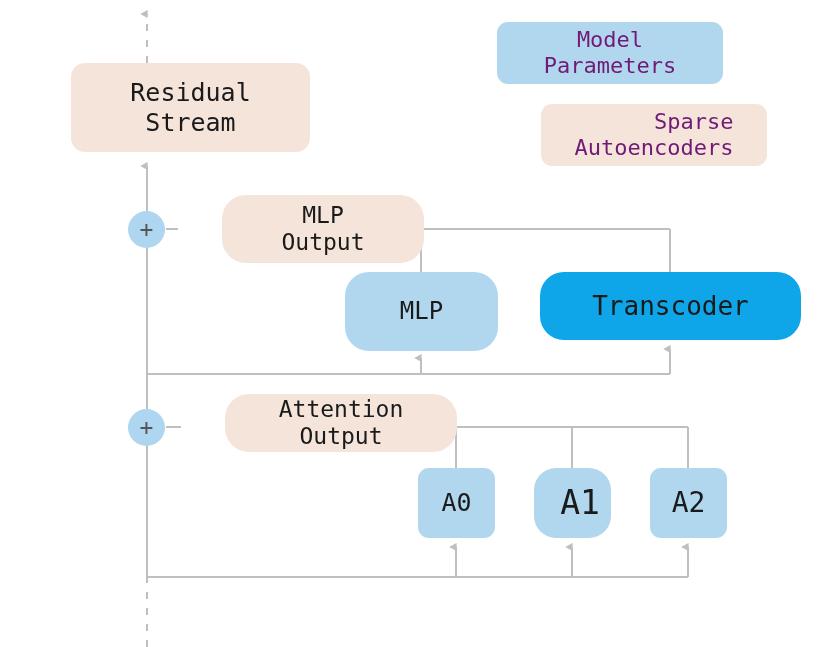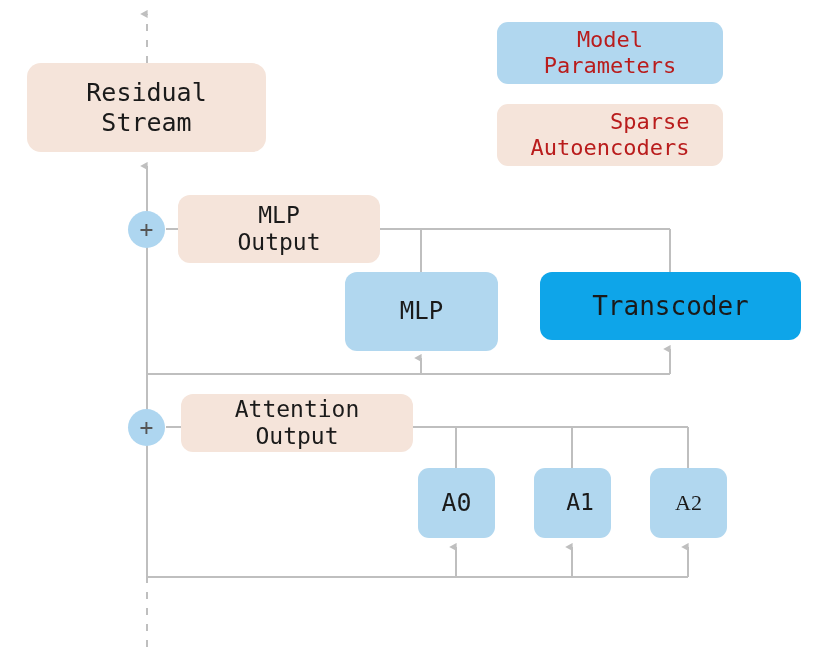--- a/index.html
+++ b/index.html
@@ -60,7 +60,7 @@
     justify-content: center;
     text-align: center;
     border-radius: 11px;
-    color: #b91c1c;
+    color: #701a75;
     white-space: pre-line;
     line-height: 1.16;
     box-sizing: border-box;

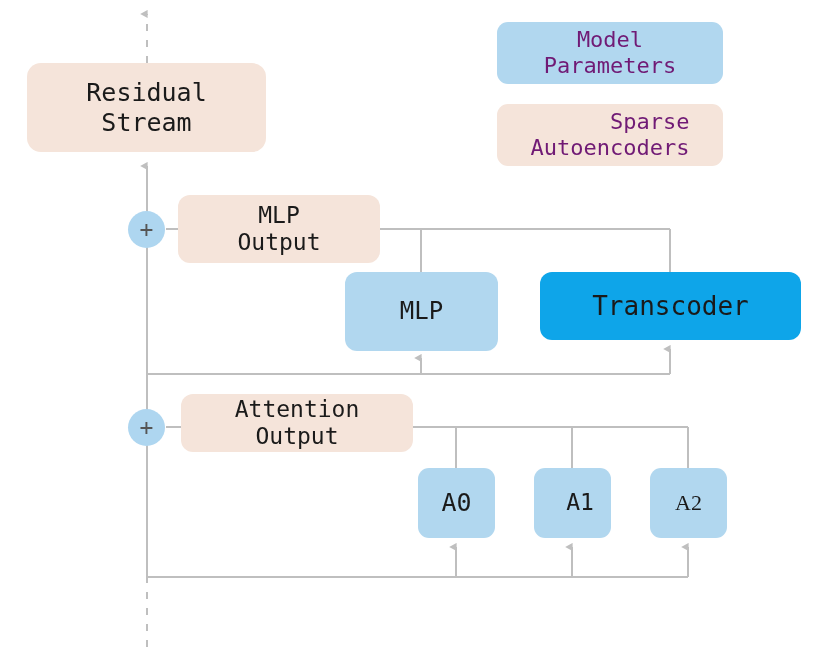--- a/index.html
+++ b/index.html
@@ -35,7 +35,7 @@
     white-space: pre-line;
     box-sizing: border-box;
   }
-  .node-sae    { background: #F5E4DA; }
+  .node-sae    { background: #F5E4DA; margin-left: 44px; }
   .node-param  { background: #B1D7EF; }
   .node-tc     { background: #0ea5e9; }
 

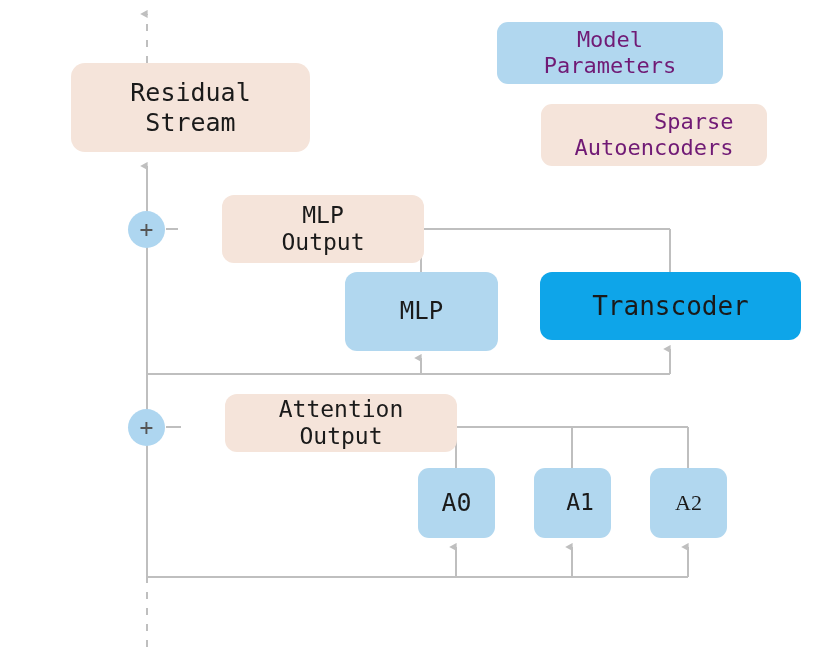--- a/index.html
+++ b/index.html
@@ -29,7 +29,7 @@
     align-items: center;
     justify-content: center;
     text-align: center;
-    border-radius: 12px;
+    border-radius: 24px;
     color: #1a1a1a;
     line-height: 1.18;
     white-space: pre-line;

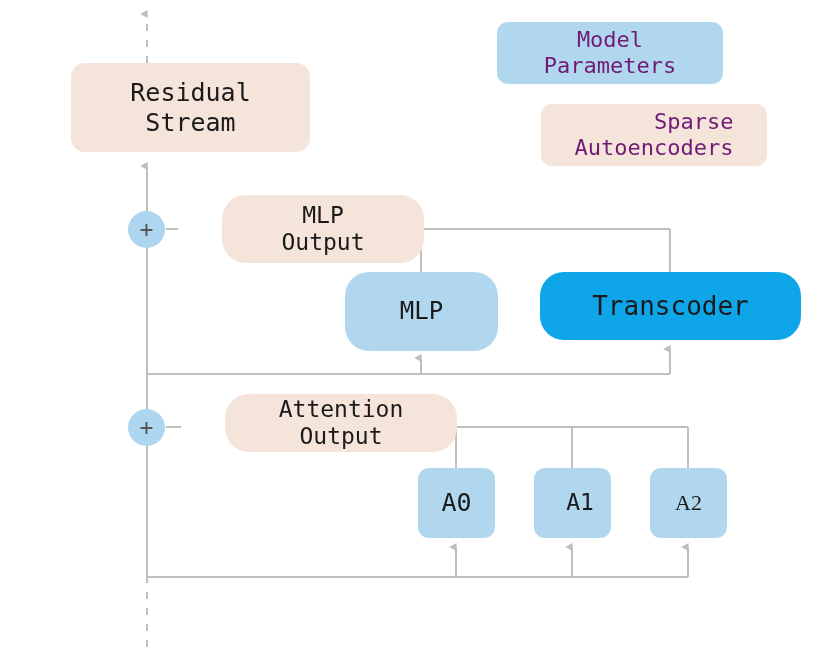--- a/index.html
+++ b/index.html
@@ -138,7 +138,7 @@
 
   <div class="node node-param" style="left:418px; top:468px; width:77px; height:70px; font-size:25px; border-radius:11px;">A0</div>
 
-  <div class="node node-param" style="left:534px; top:468px; width:77px; height:70px; font-size:23px; border-radius:11px;padding-left:15px;">A1</div>
+  <div class="node node-param" style="left:534px; top:468px; width:77px; height:70px; font-size:33px; border-radius:22px;padding-left:15px;">A1</div>
 
   <div class="node node-param" style="left:650px; top:468px; width:77px; height:70px; font-size:22px; border-radius:11px;font-family:Liberation Serif, serif;">A2</div>
 

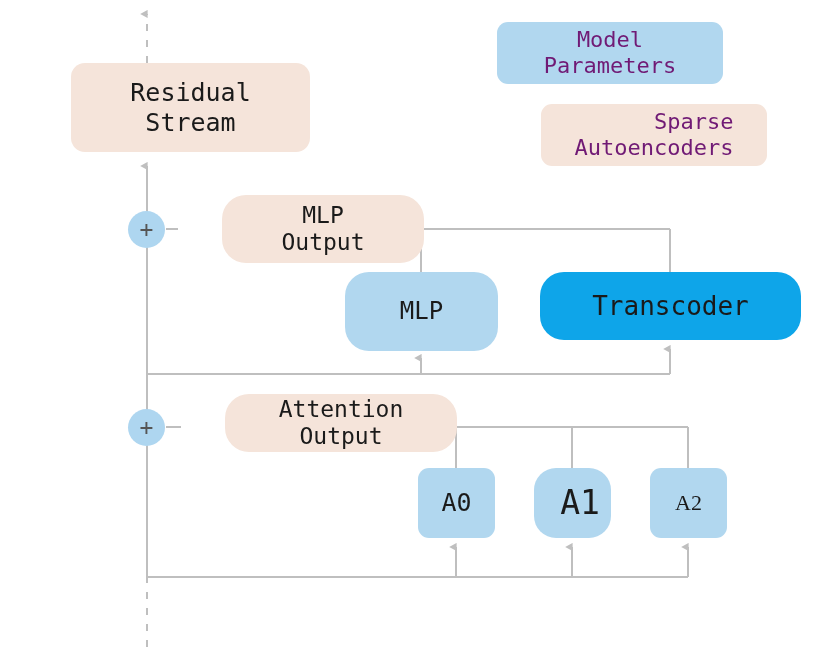--- a/index.html
+++ b/index.html
@@ -140,7 +140,7 @@
 
   <div class="node node-param" style="left:534px; top:468px; width:77px; height:70px; font-size:33px; border-radius:22px;padding-left:15px;">A1</div>
 
-  <div class="node node-param" style="left:650px; top:468px; width:77px; height:70px; font-size:22px; border-radius:11px;font-family:Liberation Serif, serif;">A2</div>
+  <div class="node node-param" style="left:650px; top:468px; width:77px; height:70px; font-size:28px; border-radius:11px;">A2</div>
 
 </div>
 

